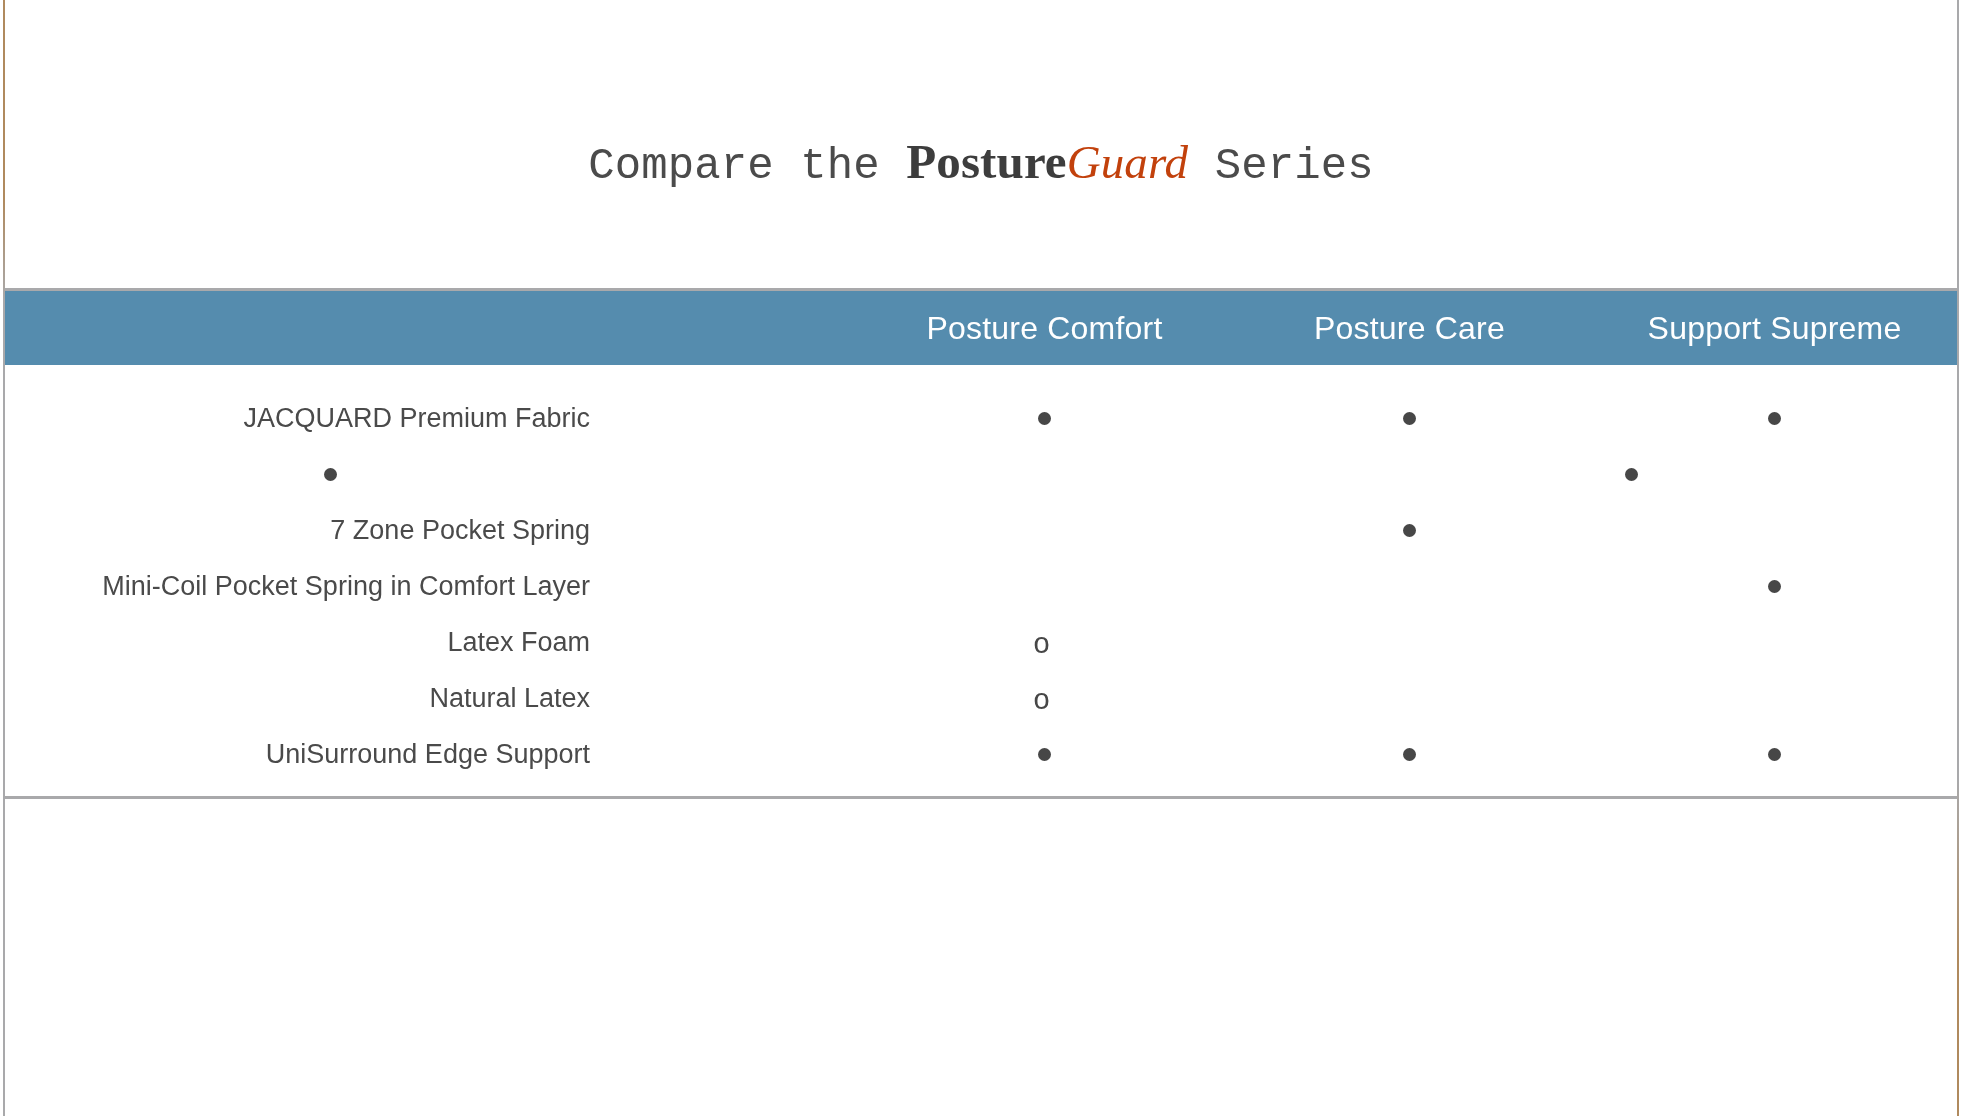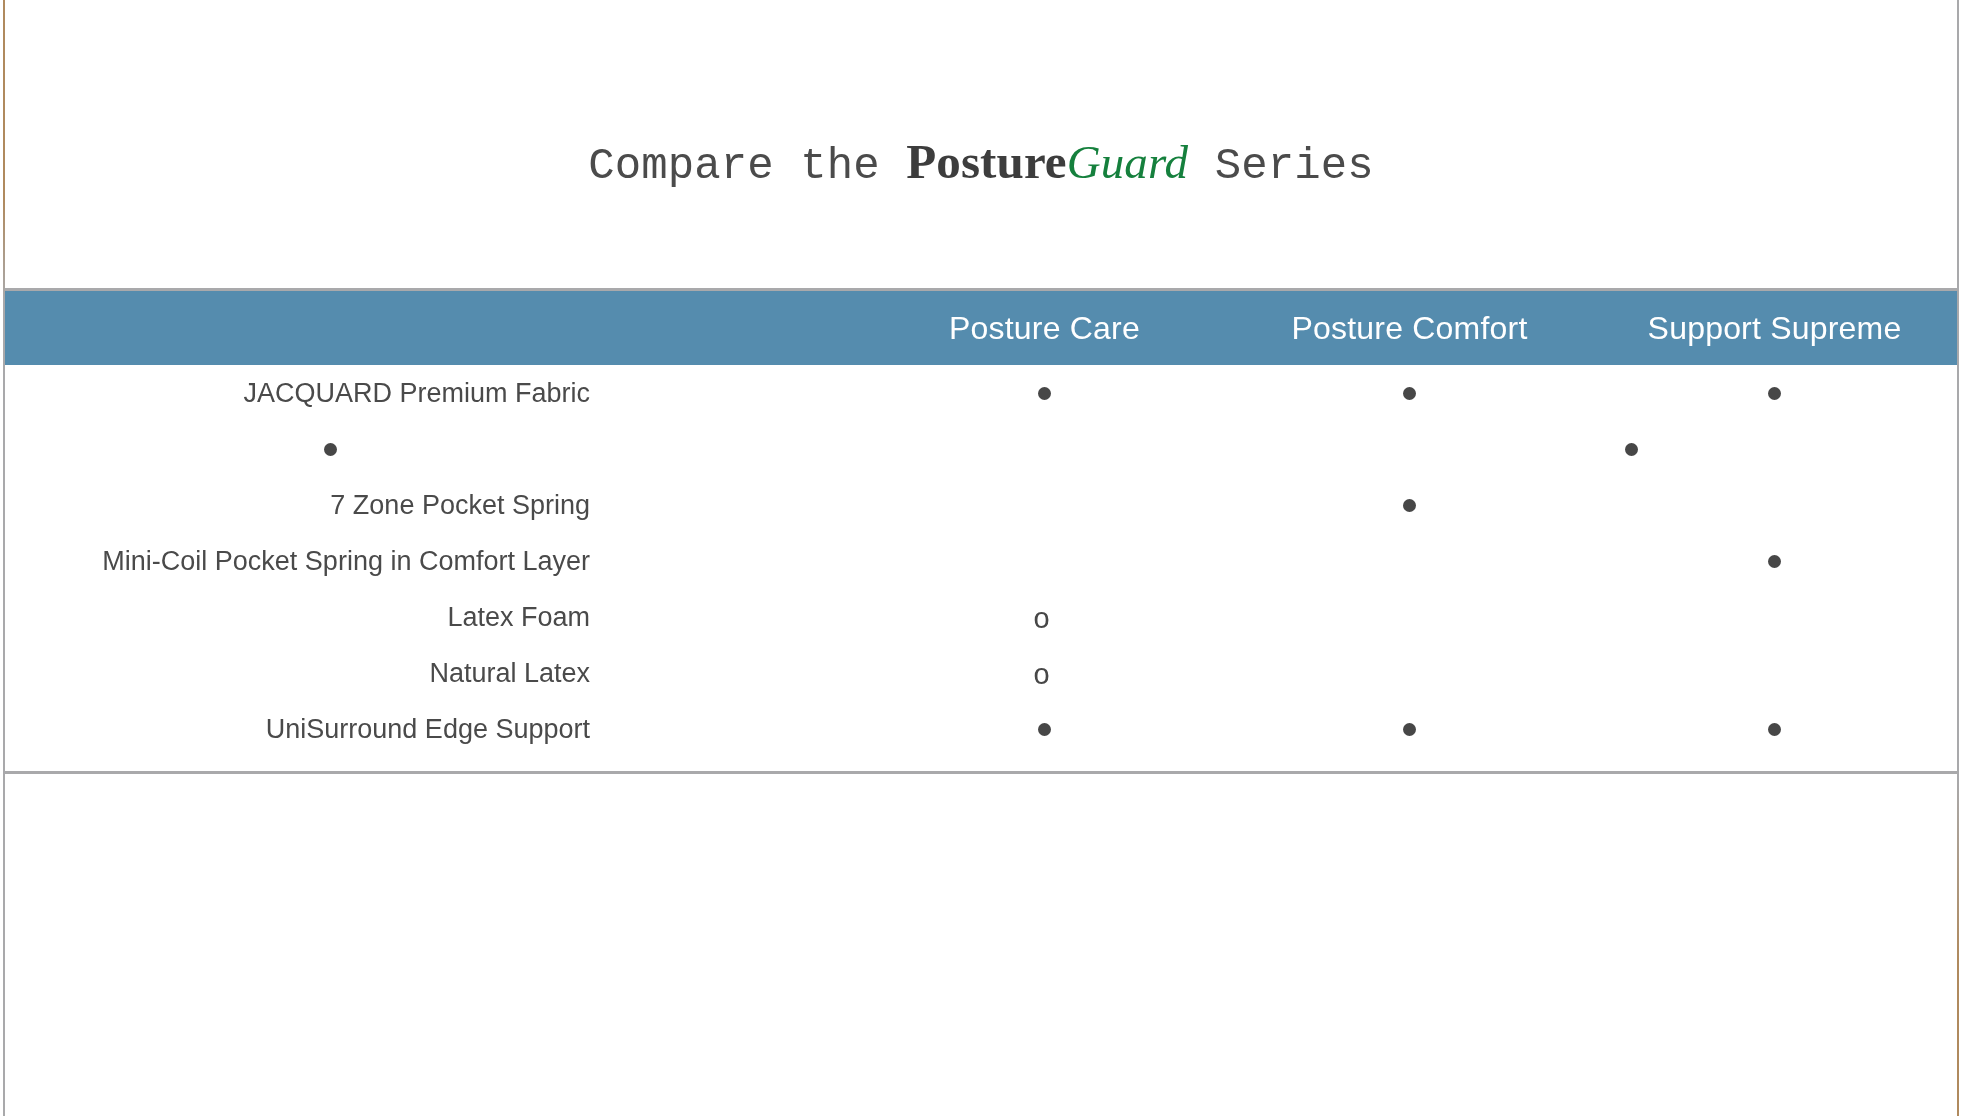--- a/index.html
+++ b/index.html
@@ -77,7 +77,7 @@
     font-style: italic;
     font-weight: 400;
     font-size: 47px;
-    color: #15803d;
+    color: #c2410c;
   }
 
   

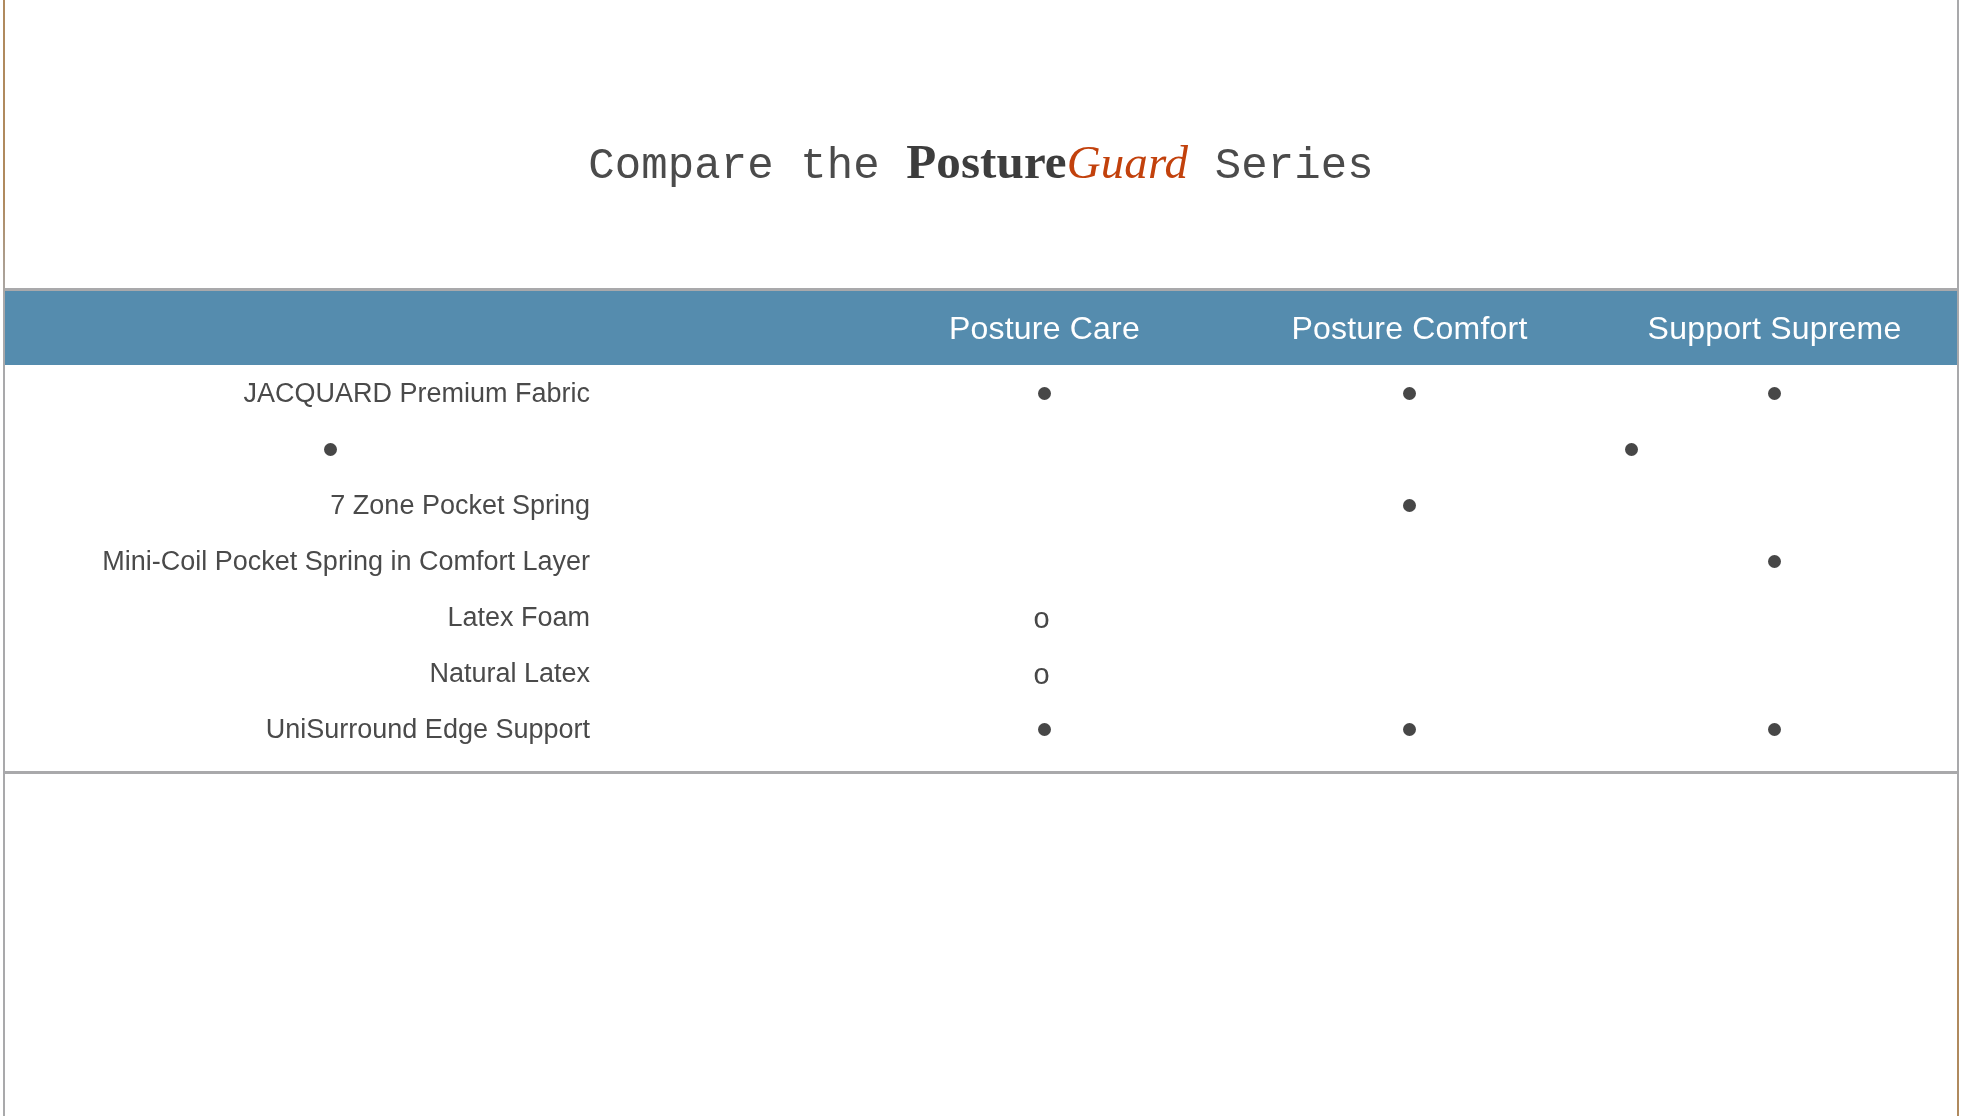--- a/index.html
+++ b/index.html
@@ -186,8 +186,8 @@
 
     <div class="thead">
       <div class="feature-col"></div>
+      <div class="prod-col">Posture Comfort</div>
       <div class="prod-col">Posture Care</div>
-      <div class="prod-col">Posture Comfort</div>
       <div class="prod-col">Support Supreme</div>
     </div>
 

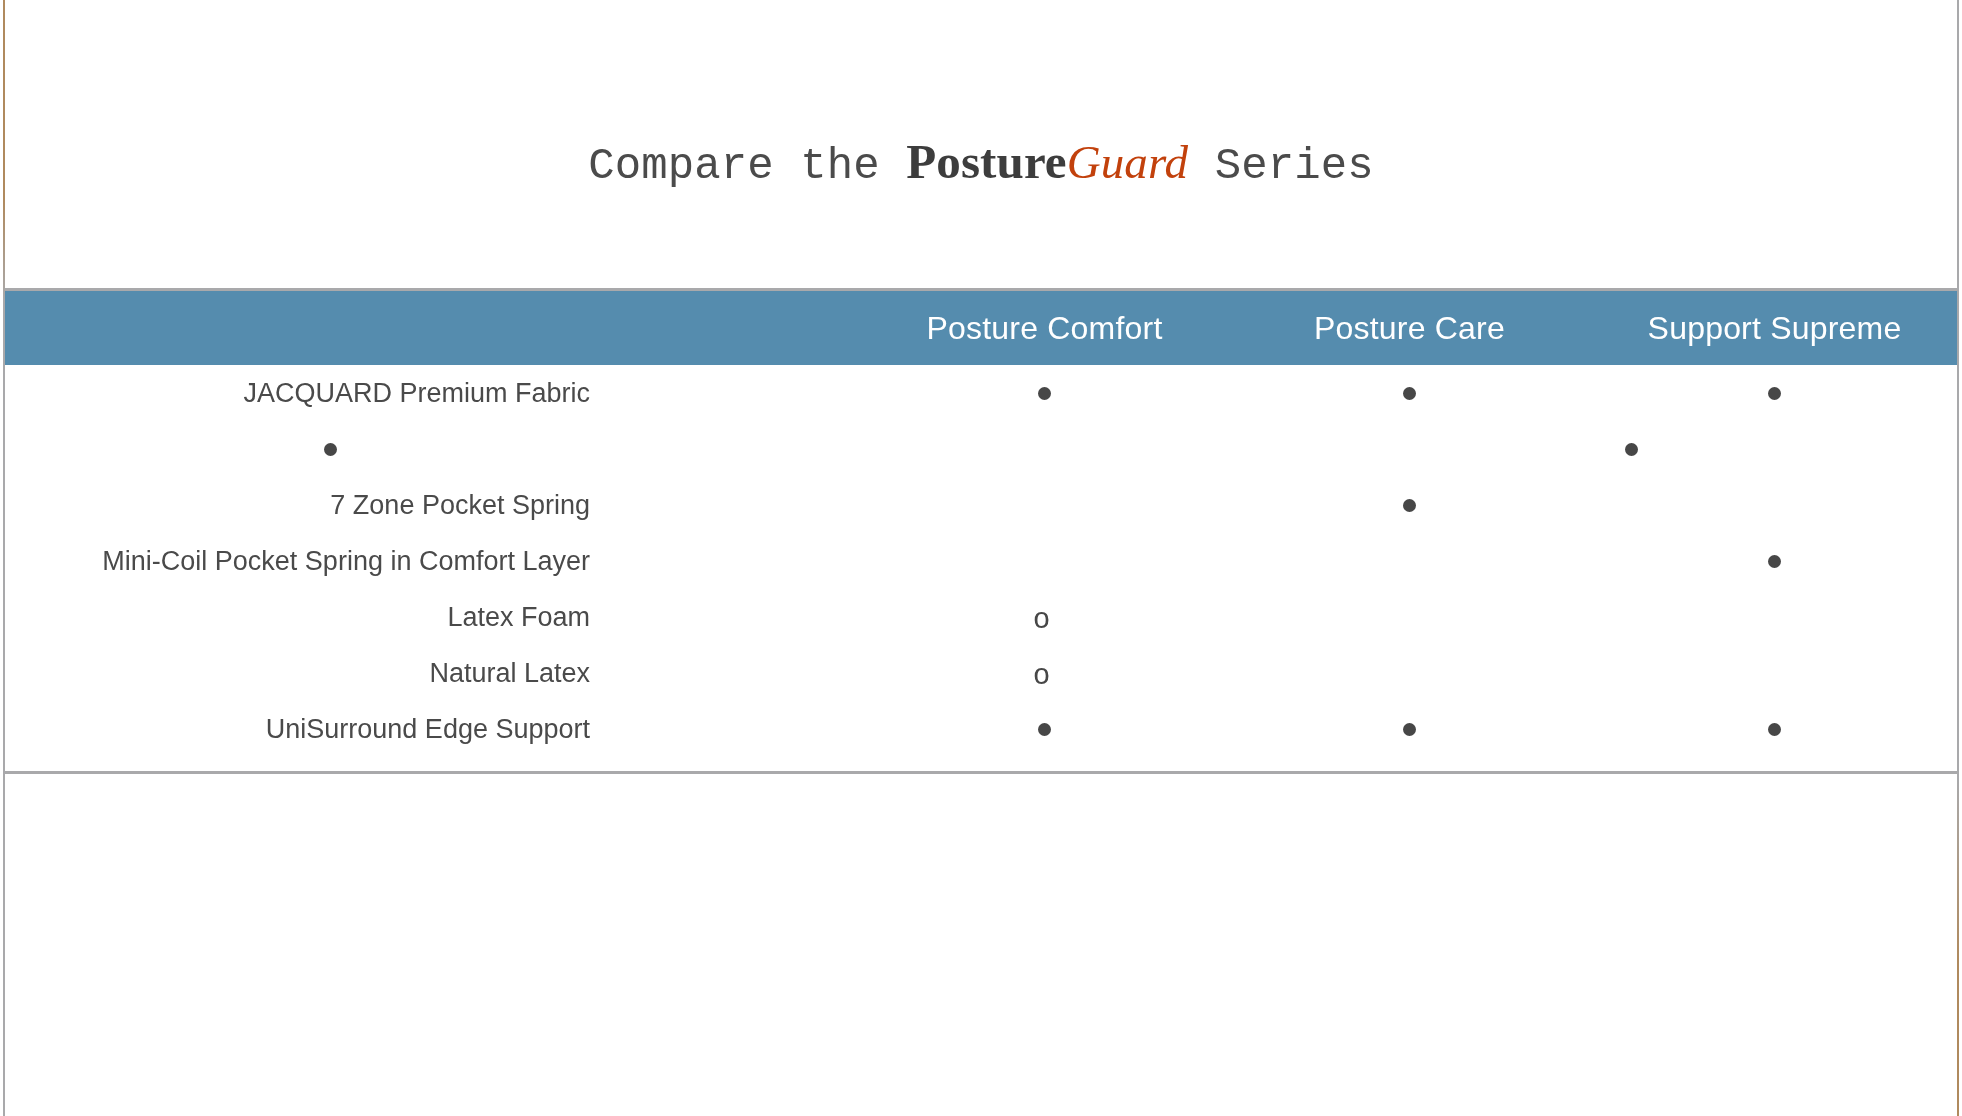--- a/index.html
+++ b/index.html
@@ -114,7 +114,7 @@
   }
 
   .tbody {
-    padding-top: 0;
+    padding-top: 25px;
     padding-bottom: 6px;
   }
   .row {

